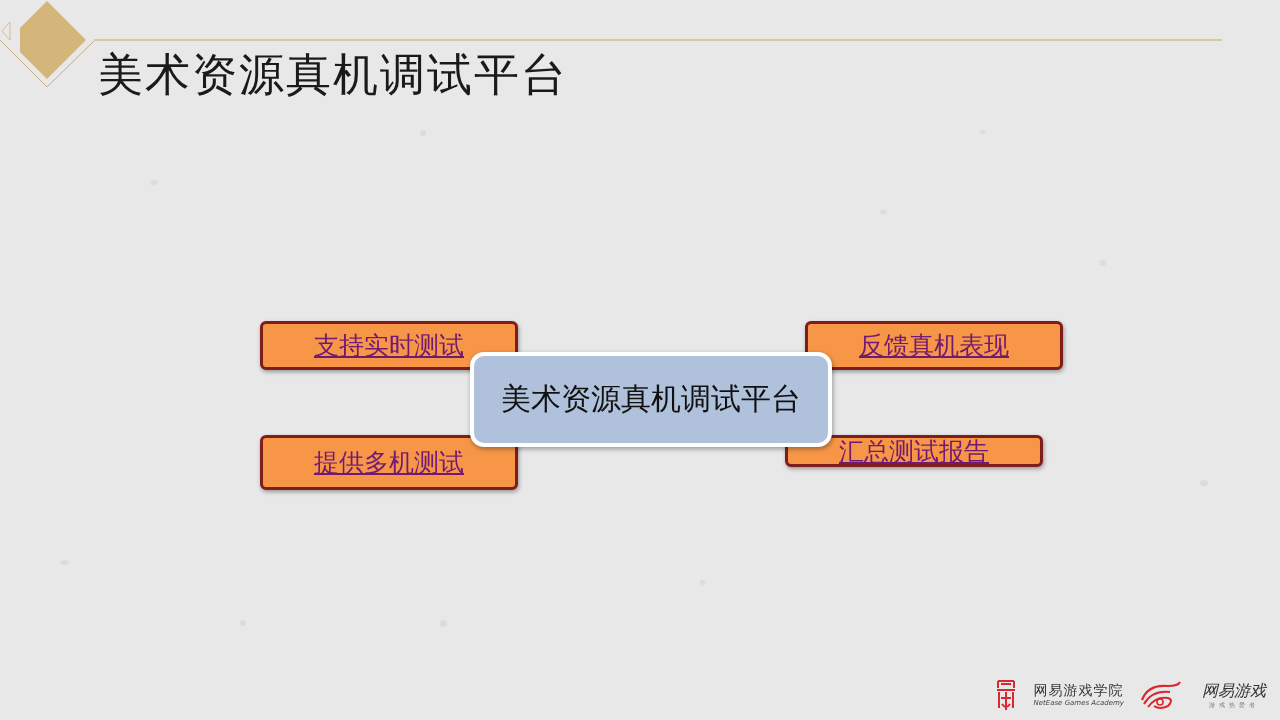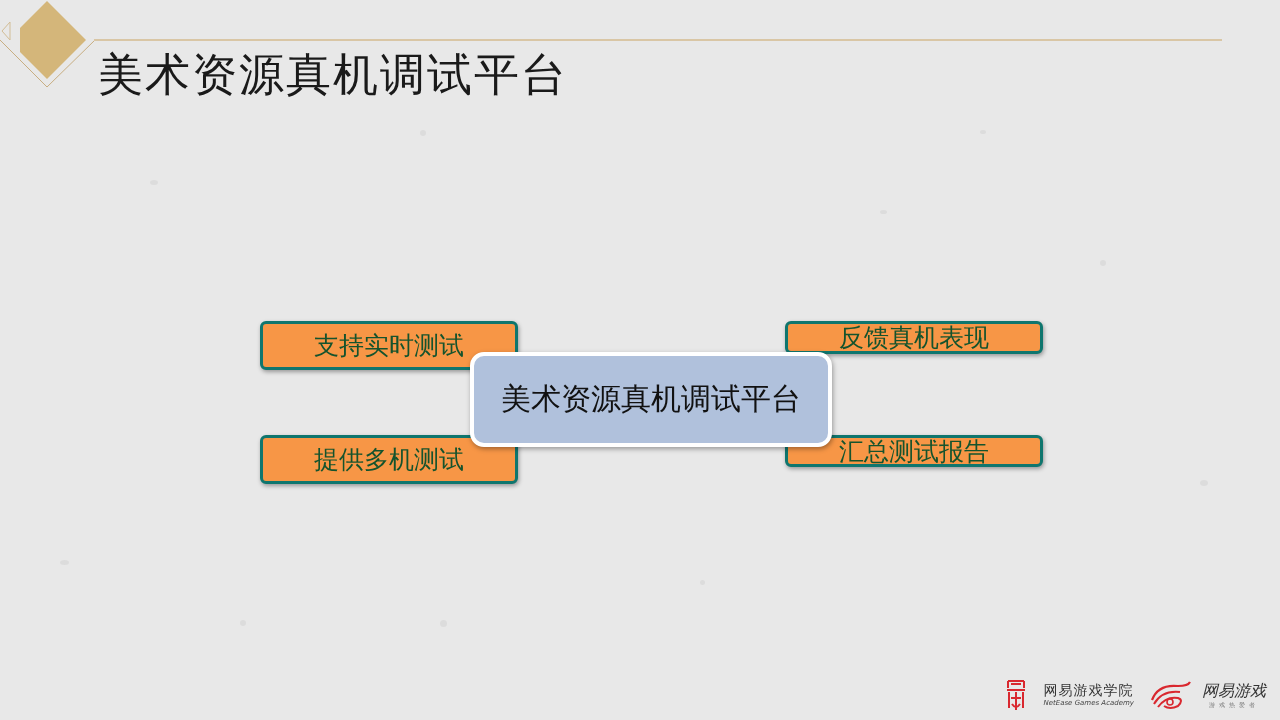--- a/index.html
+++ b/index.html
@@ -22,10 +22,10 @@
   }
   .node {
     position:absolute; box-sizing:border-box;
-    background:#f79646; border:3px solid #0f766e; border-radius:6px;
+    background:#f79646; border:3px solid #7f1d1d; border-radius:6px;
     box-shadow:1px 2px 4px rgba(0,0,0,0.35);
     display:flex; align-items:center; justify-content:center;
-    font-size:25px; color:#14532d; white-space:nowrap;
+    font-size:25px; color:#701a75; white-space:nowrap;text-decoration:underline;
   }
   .center-node {
     position:absolute; box-sizing:border-box;

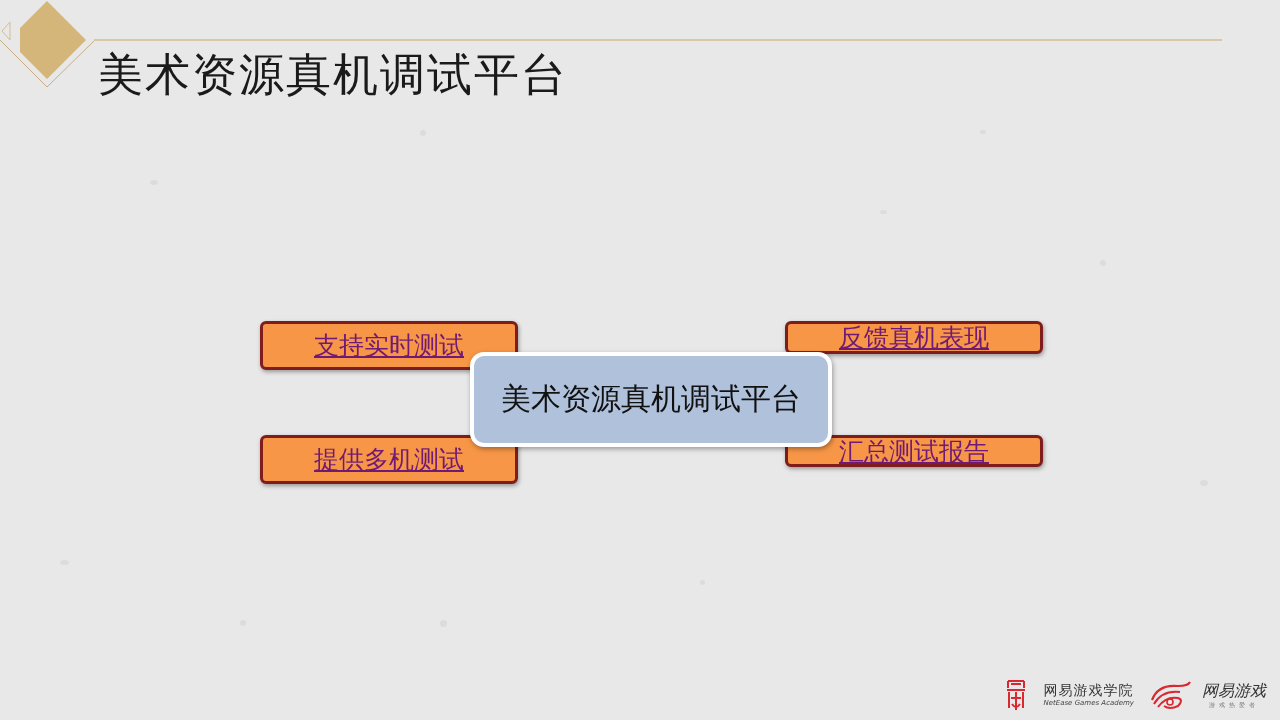--- a/index.html
+++ b/index.html
@@ -74,7 +74,7 @@
 <div>
   <div class="node" style="left:260px;top:321px;width:258px;height:49px;">支持实时测试</div>
   <div class="node" style="left:260px;top:435px;width:258px;height:49px;">提供多机测试</div>
-  <div class="node" style="left:785px;top:321px;width:258px;height:33px;">反馈真机表现</div>
+  <div class="node" style="left:805px;top:321px;width:258px;height:49px;">反馈真机表现</div>
   <div class="node" style="left:785px;top:435px;width:258px;height:32px;">汇总测试报告</div>
   <div class="center-node">美术资源真机调试平台</div>
 </div>

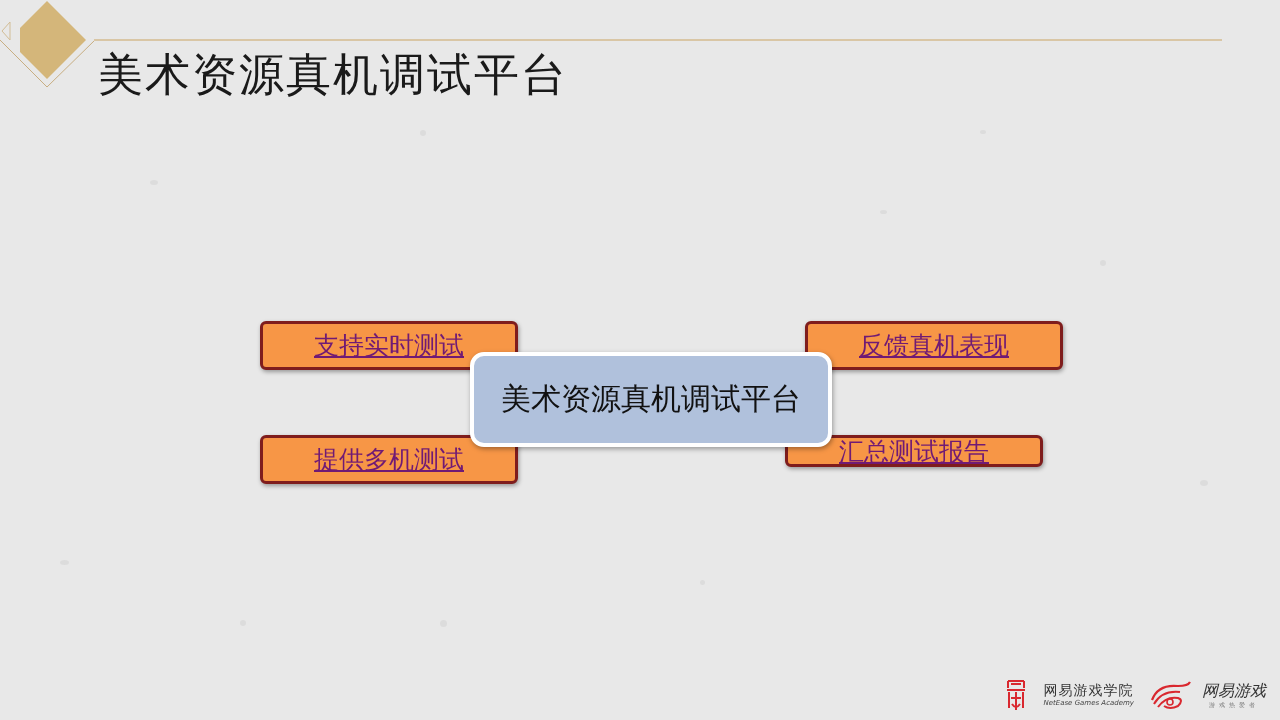--- a/index.html
+++ b/index.html
@@ -73,7 +73,7 @@
 
 <div>
   <div class="node" style="left:260px;top:321px;width:258px;height:49px;">支持实时测试</div>
-  <div class="node" style="left:260px;top:435px;width:258px;height:49px;">提供多机测试</div>
+  <div class="node" style="left:260px;top:435px;width:258px;height:55px;">提供多机测试</div>
   <div class="node" style="left:805px;top:321px;width:258px;height:49px;">反馈真机表现</div>
   <div class="node" style="left:785px;top:435px;width:258px;height:32px;">汇总测试报告</div>
   <div class="center-node">美术资源真机调试平台</div>

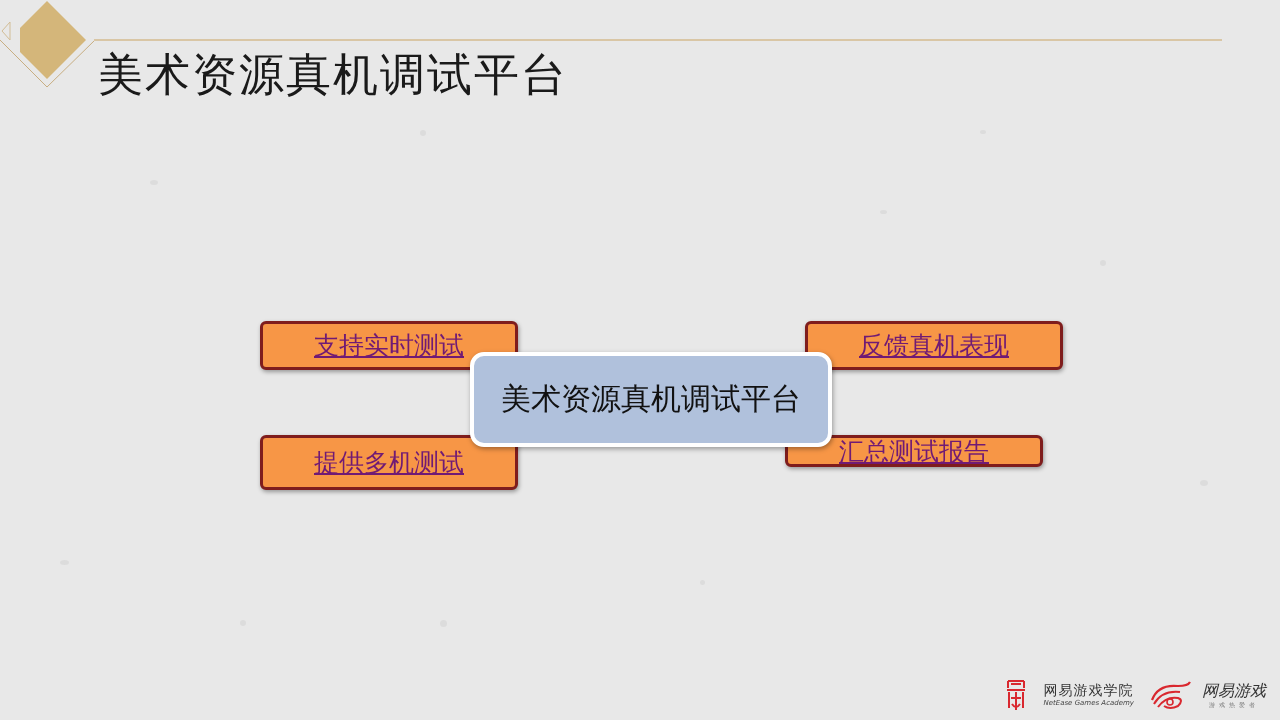--- a/index.html
+++ b/index.html
@@ -41,7 +41,7 @@
   .academy-text { display:flex; flex-direction:column; }
   .academy-cn { font-size:14px; color:#333; line-height:16px; letter-spacing:1px; }
   .academy-en { font-size:7px; color:#444; line-height:10px;font-style:italic; }
-  .games { display:flex; align-items:center; gap:10px; }
+  .games { display:flex; align-items:center; gap:20px; }
   .games-text { display:flex; flex-direction:column; align-items:center; }
   .games-cn { font-size:16px; color:#333; font-style:italic; line-height:18px; }
   .games-sub { font-size:6px; color:#777; letter-spacing:4px; line-height:9px; }

